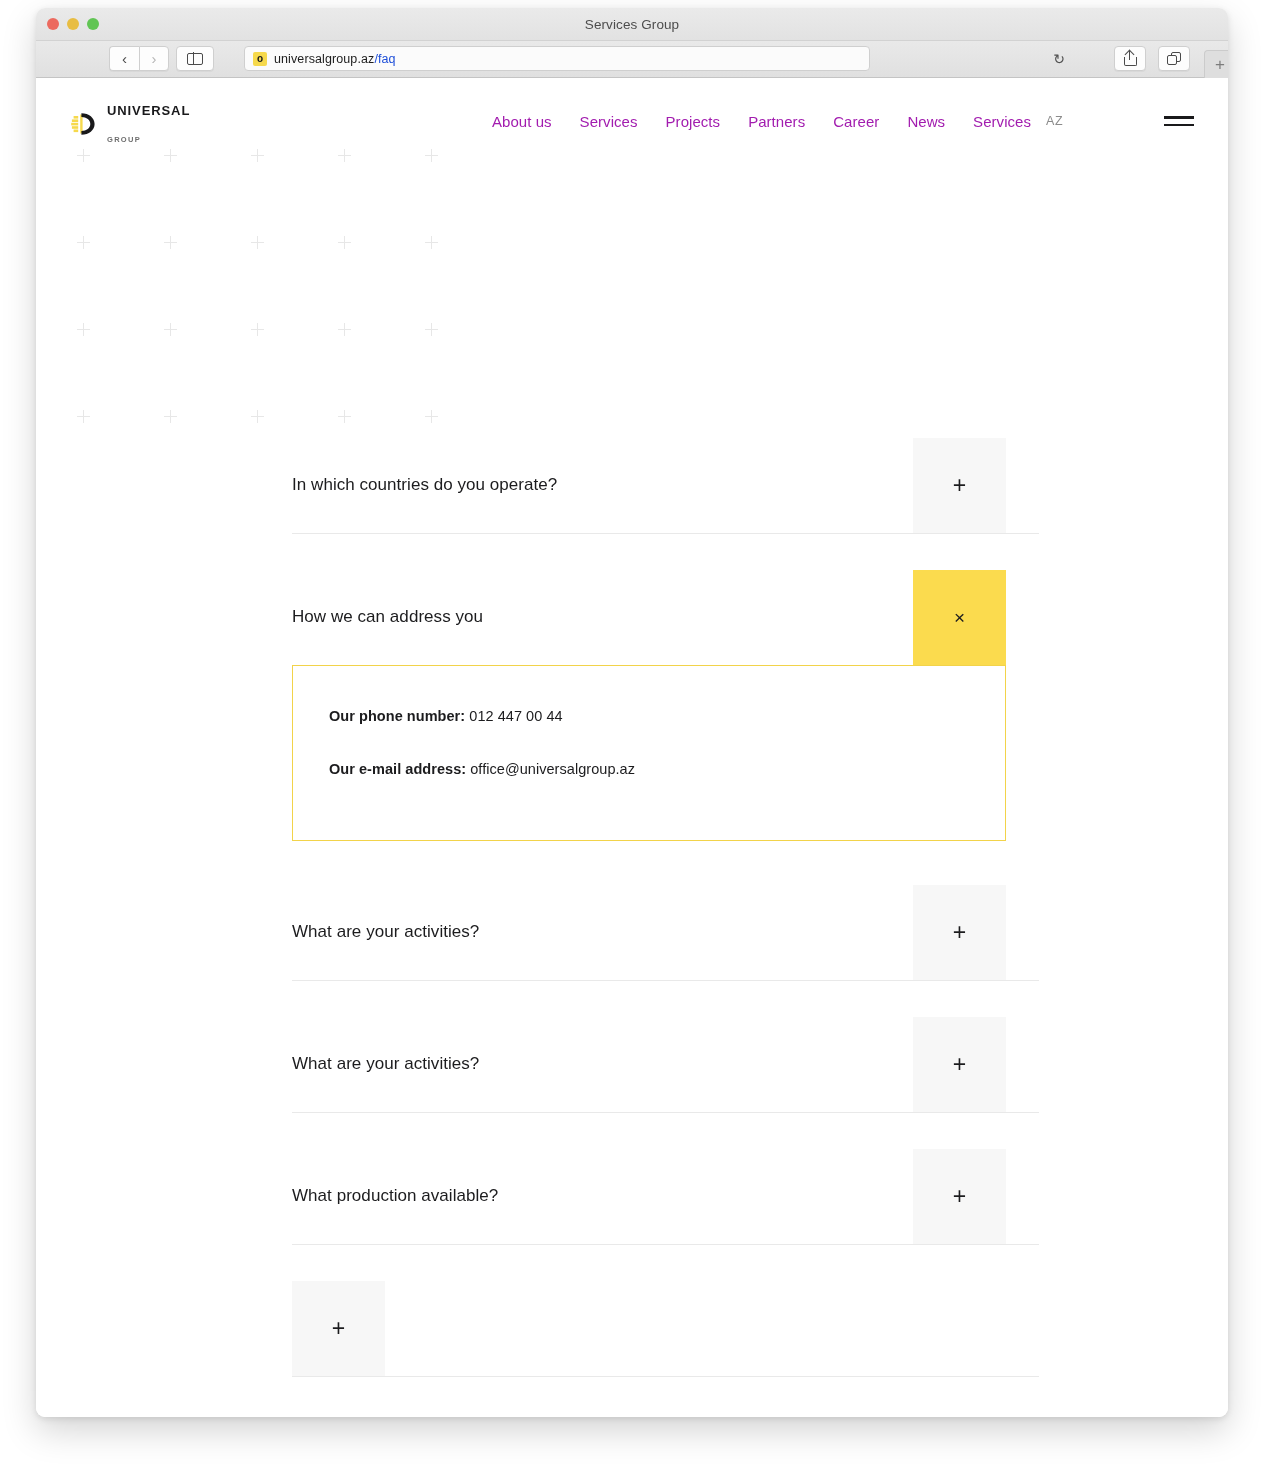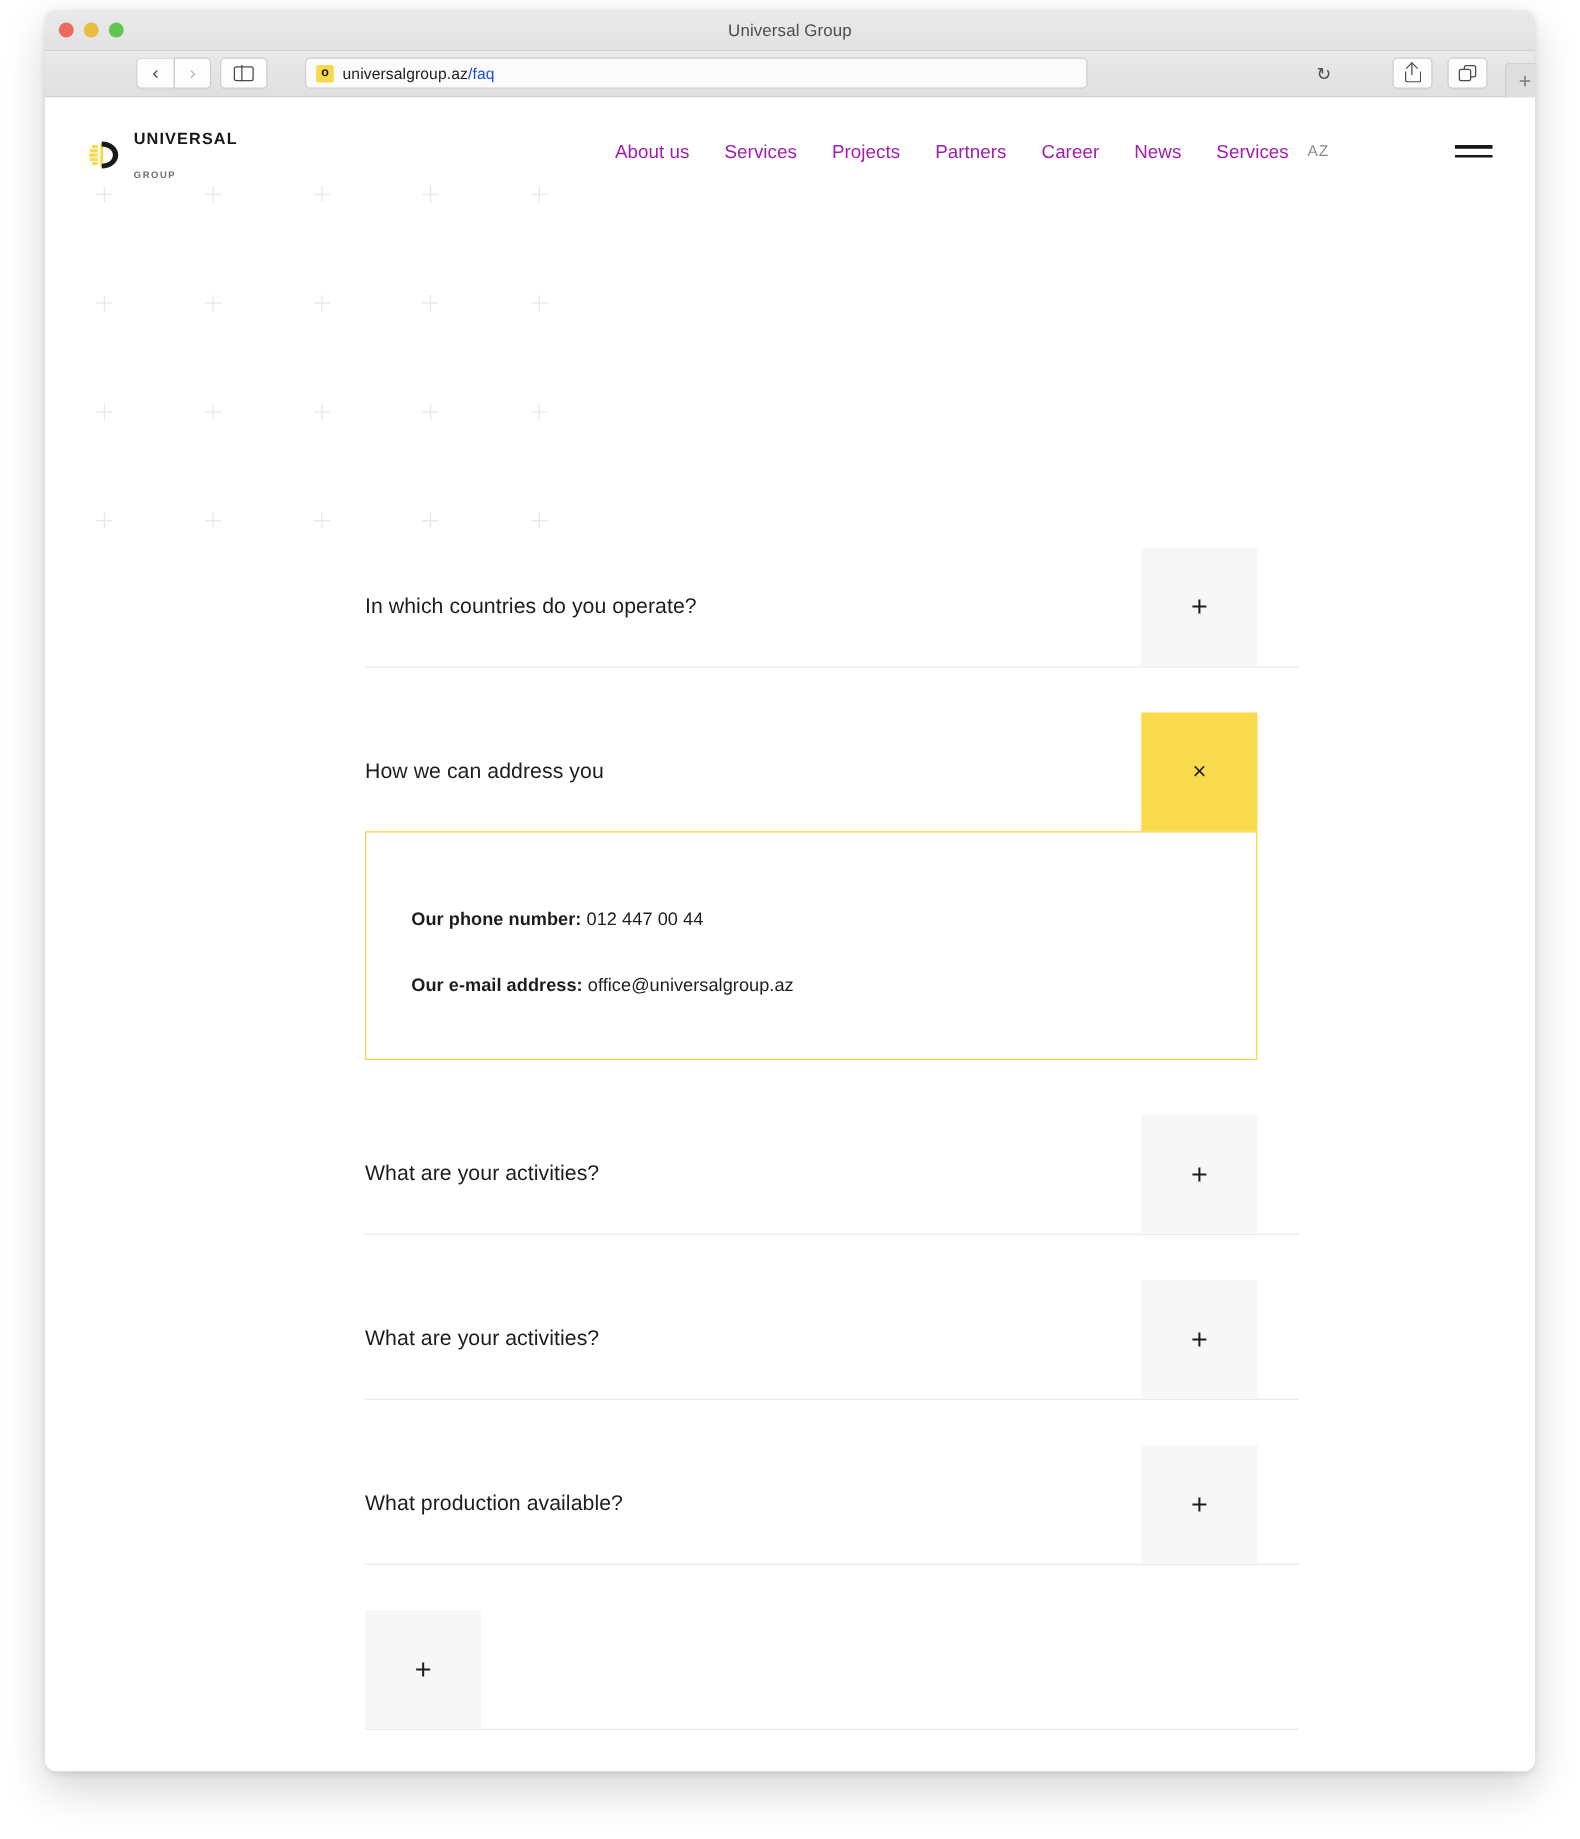--- a/index.html
+++ b/index.html
@@ -378,7 +378,7 @@
       <span class="light yellow"></span>
       <span class="light green"></span>
     </div>
-    <div class="window-title">Universal Group</div>
+    <div class="window-title">Services Group</div>
   </div>
 
   <div class="toolbar">

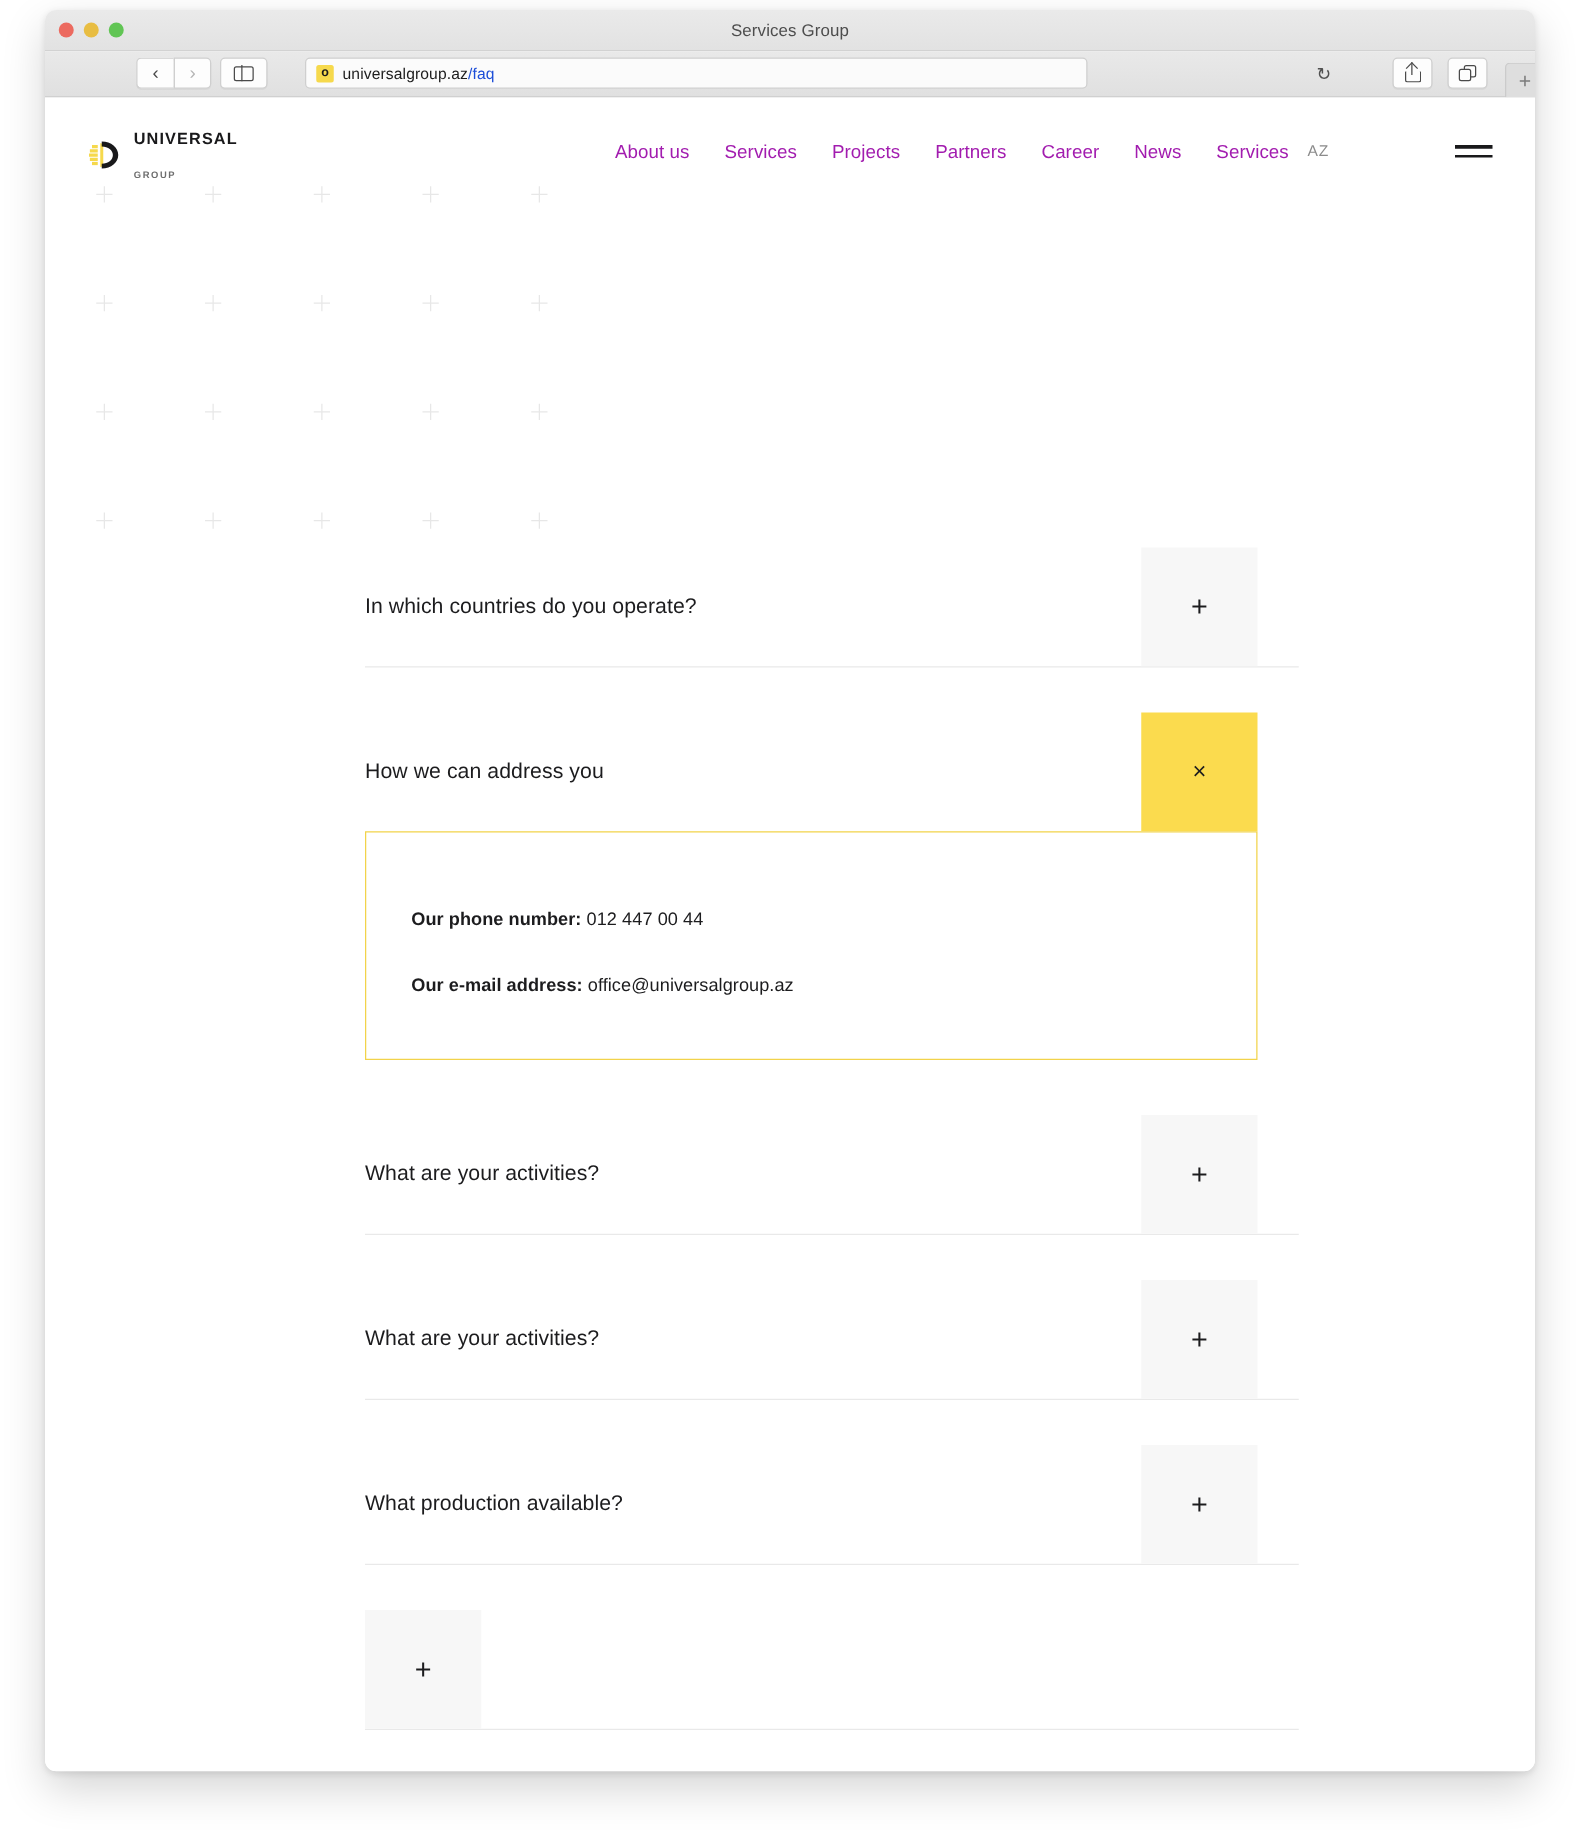--- a/index.html
+++ b/index.html
@@ -352,7 +352,7 @@
     border: 1px solid #f2d34a;
     background: #ffffff;
     min-height: 176px;
-    padding: 60px 36px 46px 36px;
+    padding: 40px 36px 46px 36px;
     z-index: 2;
   }
   .answer-line {

